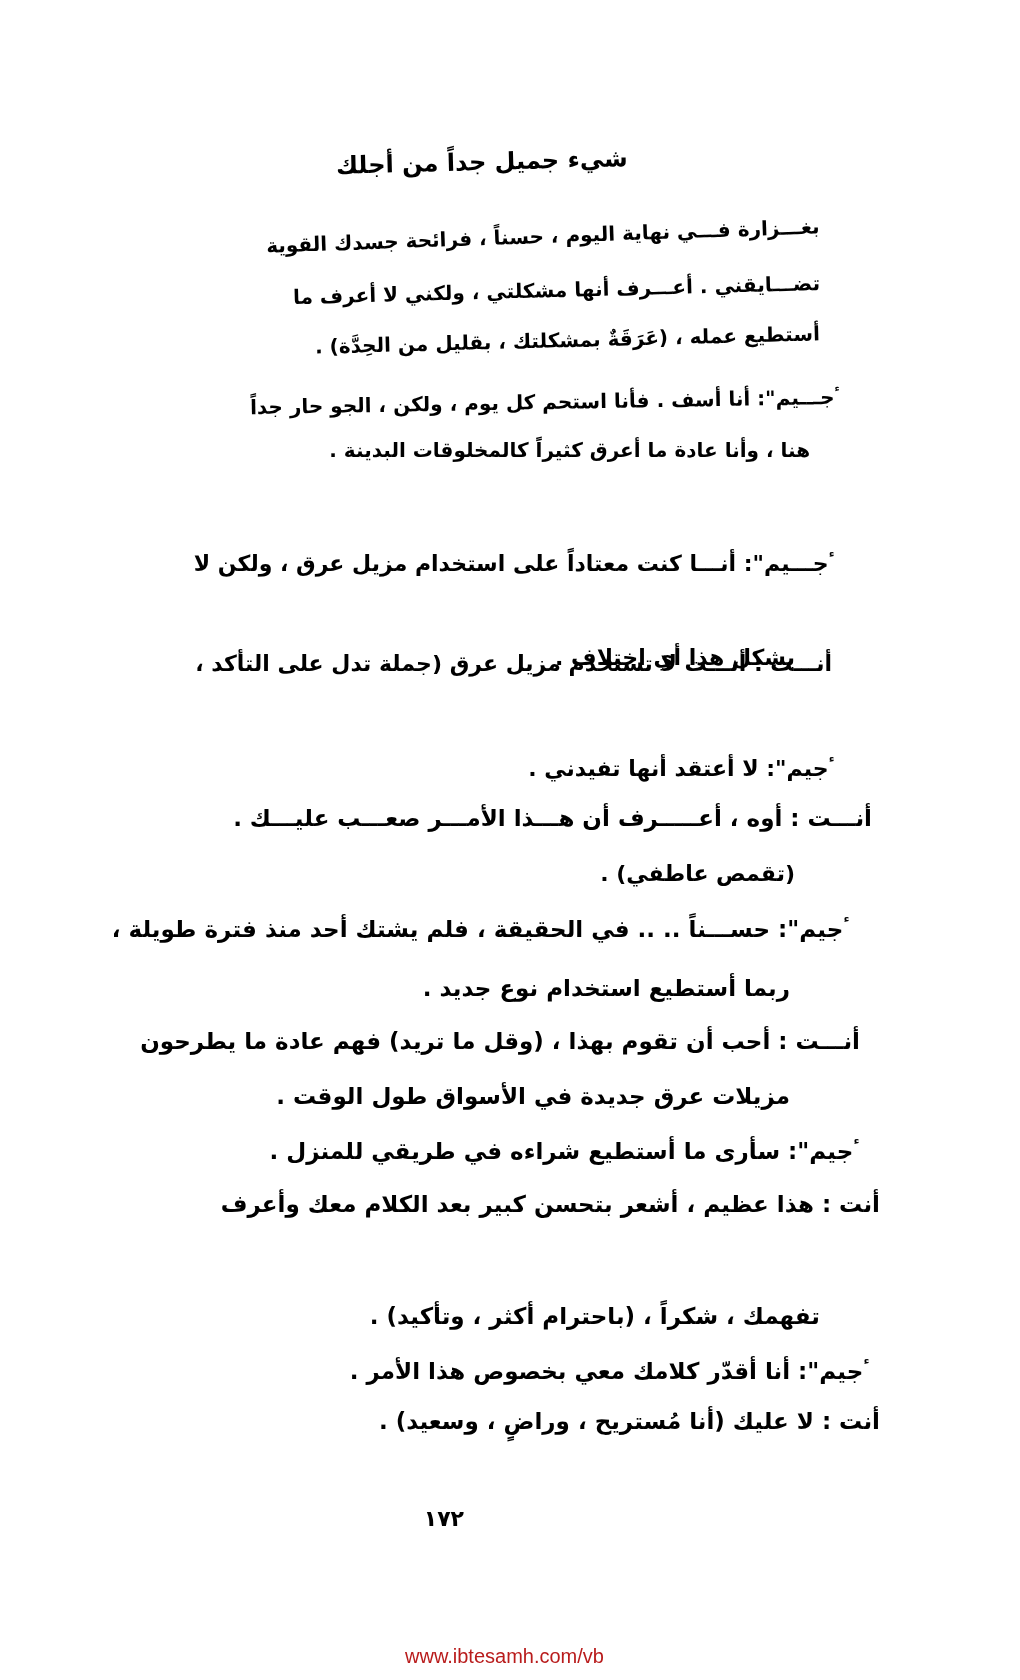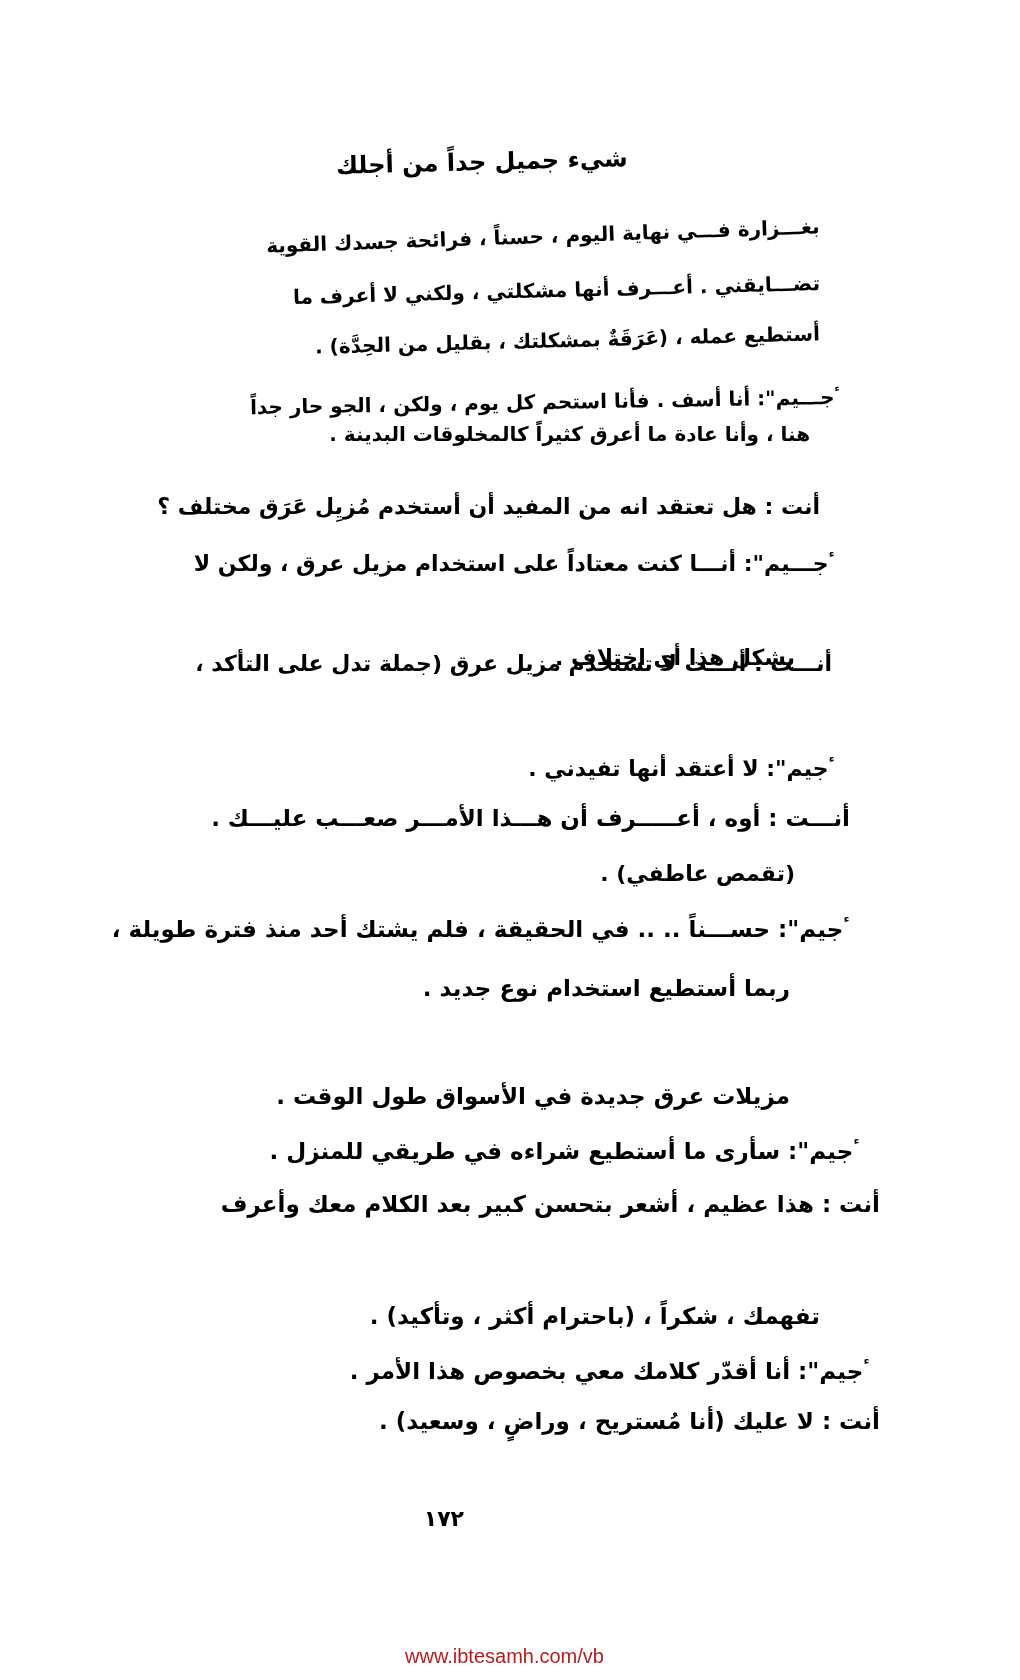--- a/index.html
+++ b/index.html
@@ -40,7 +40,7 @@
   <div class="line body-s" style="right:200px; top:330px; transform: rotate(-1.5deg);">أستطيع عمله ، (عَرَقَةٌ بمشكلتك ، بقليل من الحِدَّة) .</div>
 
   <div class="line body-s" style="right:180px; top:392px; transform: rotate(-1deg);">ٴجـــيم": أنا أسف . فأنا استحم كل يوم ، ولكن ، الجو حار جداً</div>
-  <div class="line body-s" style="right:210px; top:424px;">هنا ، وأنا عادة ما أعرق كثيراً كالمخلوقات البدينة .</div>
+  <div class="line body-s" style="right:210px; top:440px;">هنا ، وأنا عادة ما أعرق كثيراً كالمخلوقات البدينة .</div>
   <div class="line body-m" style="right:200px; top:496px;">أنت : هل تعتقد انه من المفيد أن أستخدم مُزيِل عَرَق مختلف ؟</div>
   <div class="line body-m" style="right:185px; top:553px;">ٴجـــيم": أنـــا كنت معتاداً على استخدام مزيل عرق ، ولكن لا</div>
   <div class="line body-m" style="right:225px; top:603px;margin-top:44px;">يشكل هذا أي اختلاف .</div>

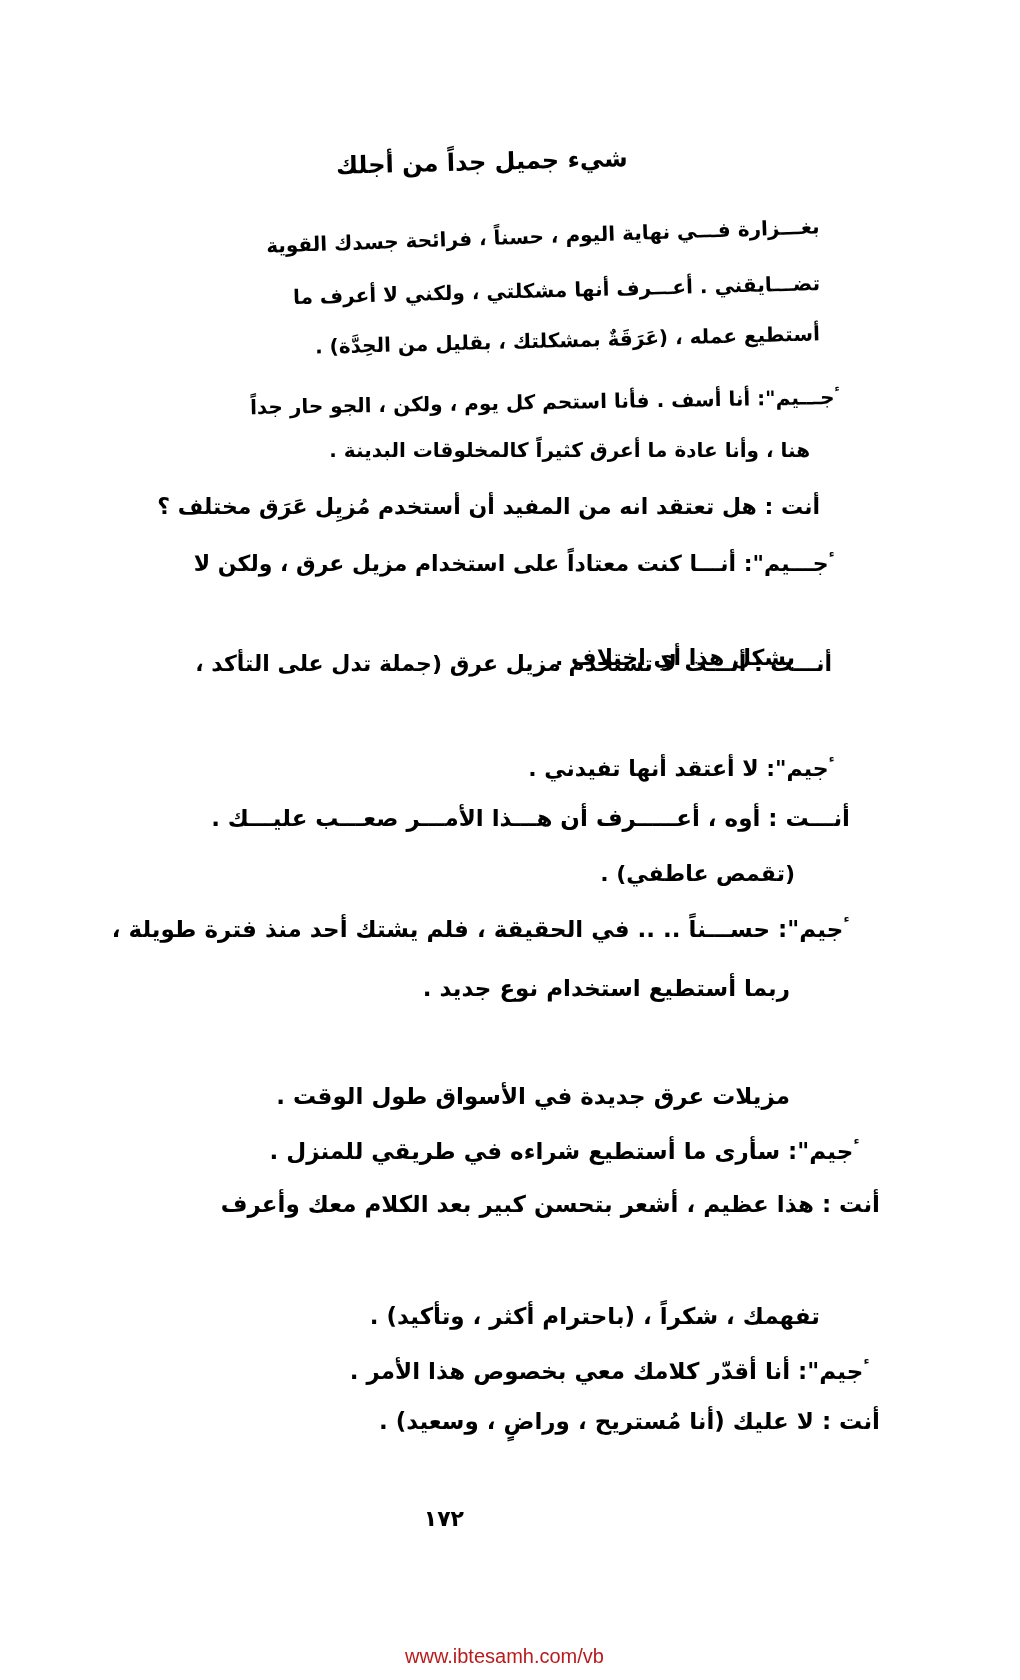--- a/index.html
+++ b/index.html
@@ -41,7 +41,6 @@
 
   <div class="line body-s" style="right:180px; top:392px; transform: rotate(-1deg);">ٴجـــيم": أنا أسف . فأنا استحم كل يوم ، ولكن ، الجو حار جداً</div>
   <div class="line body-s" style="right:210px; top:440px;">هنا ، وأنا عادة ما أعرق كثيراً كالمخلوقات البدينة .</div>
-  <div class="line body-m" style="right:200px; top:496px;">أنت : هل تعتقد انه من المفيد أن أستخدم مُزيِل عَرَق مختلف ؟</div>
   <div class="line body-m" style="right:185px; top:553px;">ٴجـــيم": أنـــا كنت معتاداً على استخدام مزيل عرق ، ولكن لا</div>
   <div class="line body-m" style="right:225px; top:603px;margin-top:44px;">يشكل هذا أي اختلاف .</div>
   <div class="line body-m" style="right:188px; top:653px;">أنـــت : أنـــت لا تستخدم مزيل عرق (جملة تدل على التأكد ،</div>

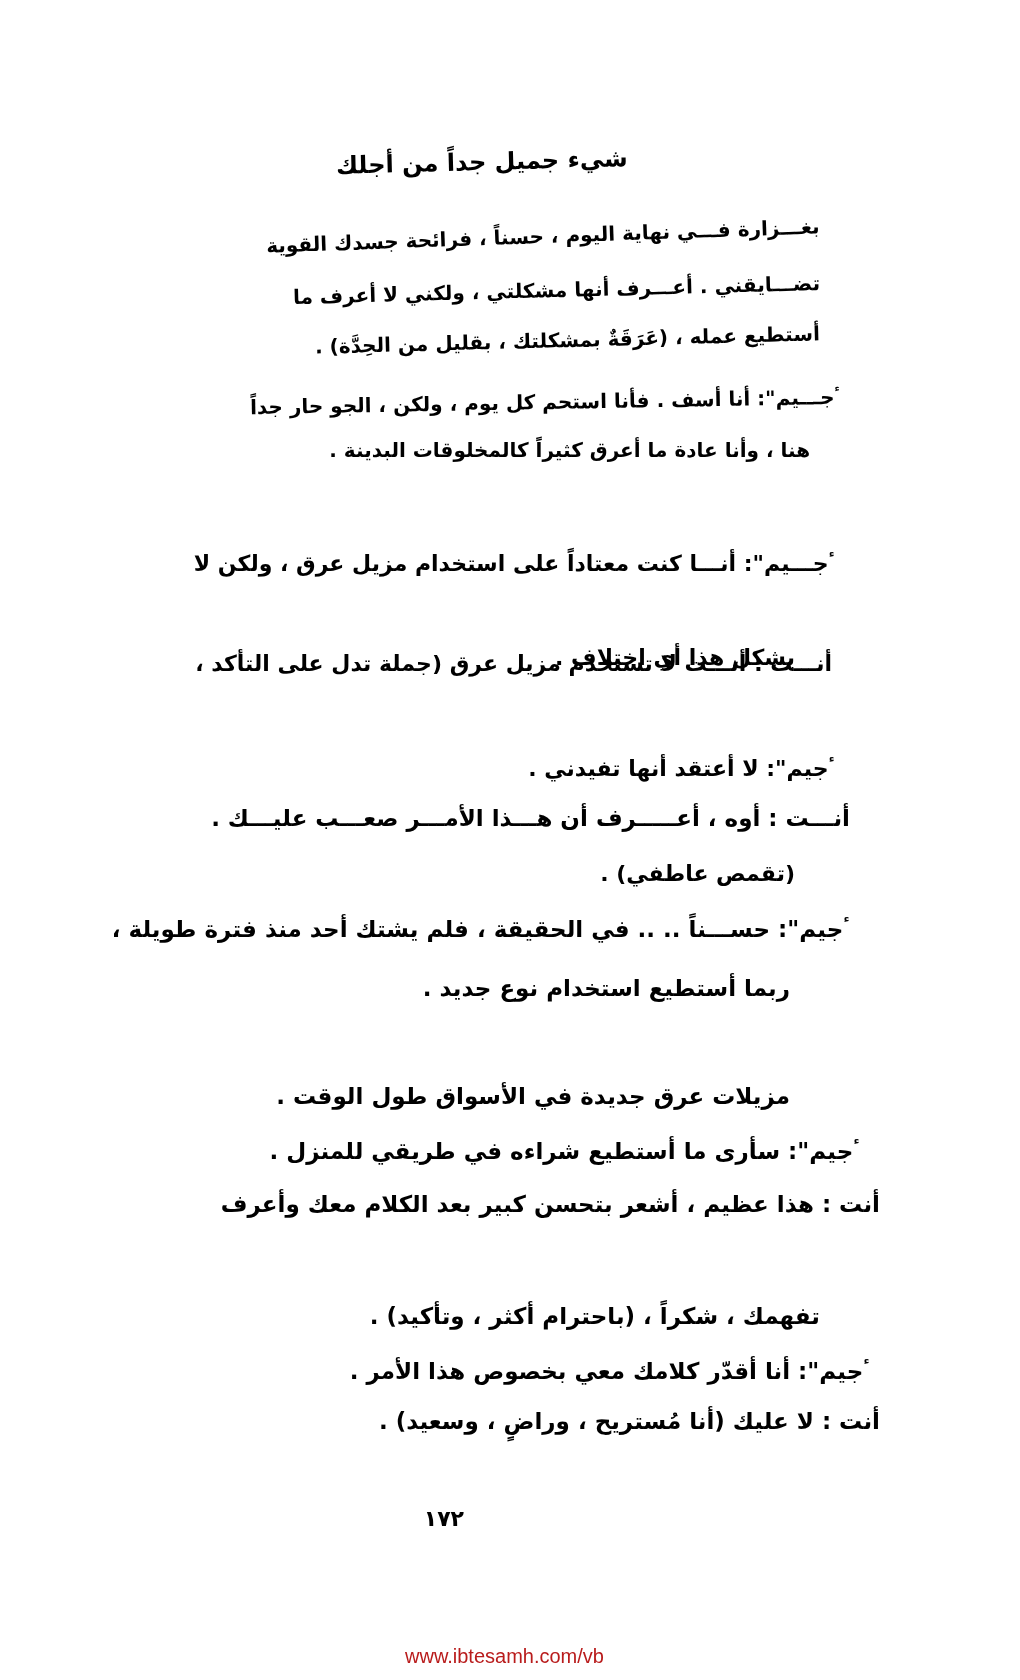--- a/index.html
+++ b/index.html
@@ -45,7 +45,7 @@
   <div class="line body-m" style="right:225px; top:603px;margin-top:44px;">يشكل هذا أي اختلاف .</div>
   <div class="line body-m" style="right:188px; top:653px;">أنـــت : أنـــت لا تستخدم مزيل عرق (جملة تدل على التأكد ،</div>
   <div class="line body-m" style="right:185px; top:758px;">ٴجيم": لا أعتقد أنها تفيدني .</div>
-  <div class="line body-l" style="right:170px; top:807px;">أنـــت : أوه ، أعـــــرف أن هـــذا الأمـــر صعـــب عليـــك .</div>
+  <div class="line body-l" style="right:148px; top:807px;">أنـــت : أوه ، أعـــــرف أن هـــذا الأمـــر صعـــب عليـــك .</div>
   <div class="line body-m" style="right:225px; top:863px;">(تقمص عاطفي) .</div>
   <div class="line body-l" style="right:170px; top:918px;">ٴجيم": حســـناً .. .. في الحقيقة ، فلم يشتك أحد منذ فترة طويلة ،</div>
   <div class="line body-l" style="right:230px; top:977px;">ربما أستطيع استخدام نوع جديد .</div>

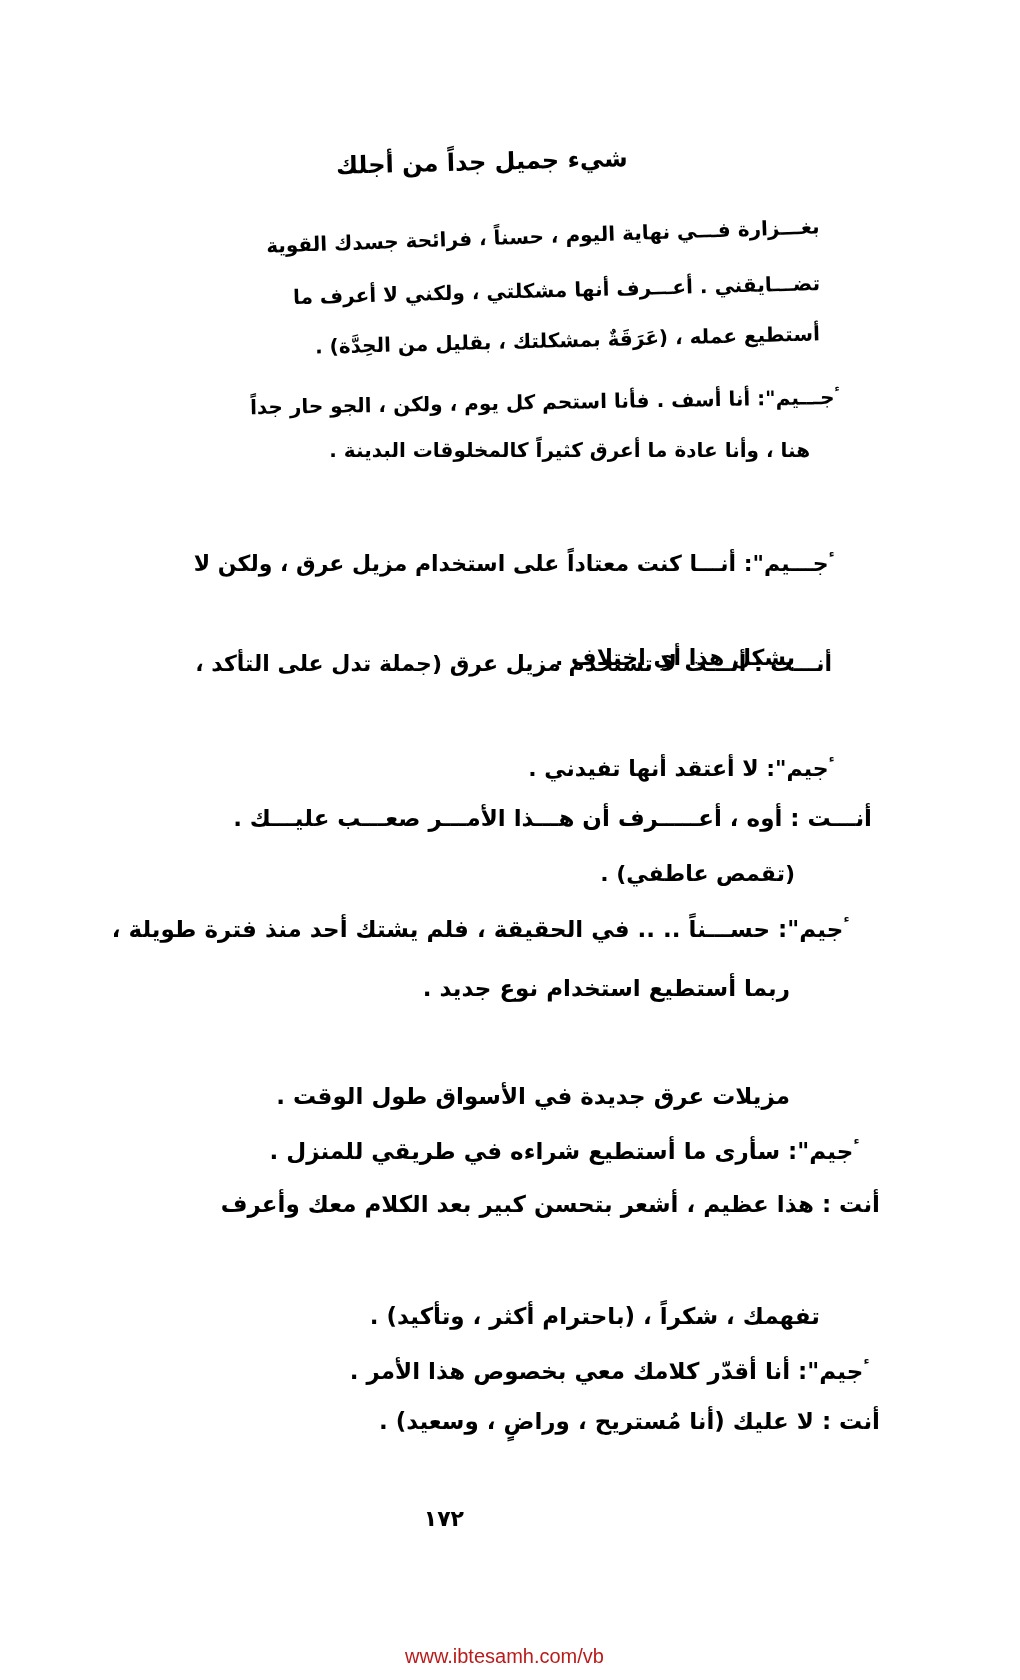--- a/index.html
+++ b/index.html
@@ -49,6 +49,7 @@
   <div class="line body-m" style="right:225px; top:863px;">(تقمص عاطفي) .</div>
   <div class="line body-l" style="right:170px; top:918px;">ٴجيم": حســـناً .. .. في الحقيقة ، فلم يشتك أحد منذ فترة طويلة ،</div>
   <div class="line body-l" style="right:230px; top:977px;">ربما أستطيع استخدام نوع جديد .</div>
+  <div class="line body-l" style="right:160px; top:1030px;">أنـــت : أحب أن تقوم بهذا ، (وقل ما تريد) فهم عادة ما يطرحون</div>
   <div class="line body-l" style="right:230px; top:1085px;">مزيلات عرق جديدة في الأسواق طول الوقت .</div>
   <div class="line body-l" style="right:160px; top:1140px;">ٴجيم": سأرى ما أستطيع شراءه في طريقي للمنزل .</div>
   <div class="line body-l" style="right:140px; top:1193px;">أنت : هذا عظيم ، أشعر بتحسن كبير بعد الكلام معك وأعرف</div>

